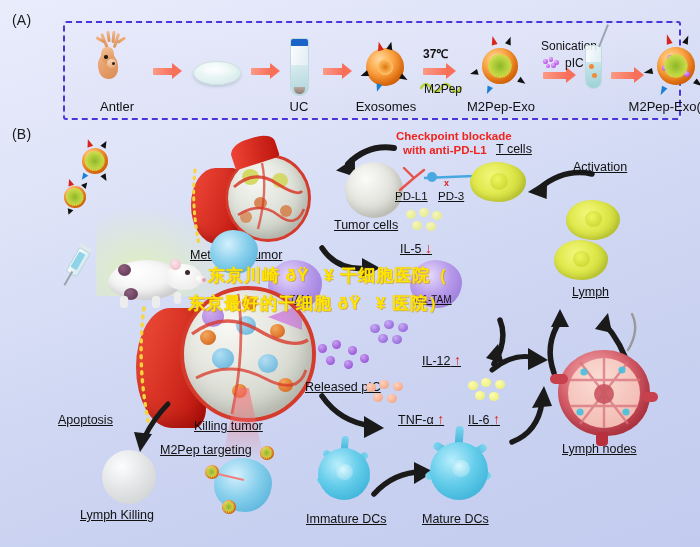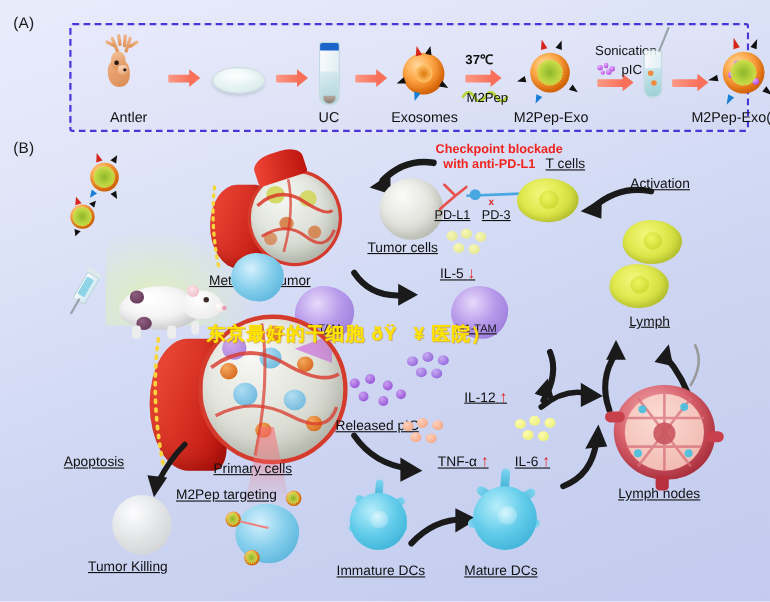--- a/index.html
+++ b/index.html
@@ -877,6 +877,7 @@
 
   </div>
 
+  <div class="watermark" style="left:208px;top:264px;">东京川崎 ðŸ¥ 干细胞医院（</div>
   <div class="watermark" style="left:188px;top:292px;">东京最好的干细胞 ðŸ¥ 医院）</div>
 
 </div>

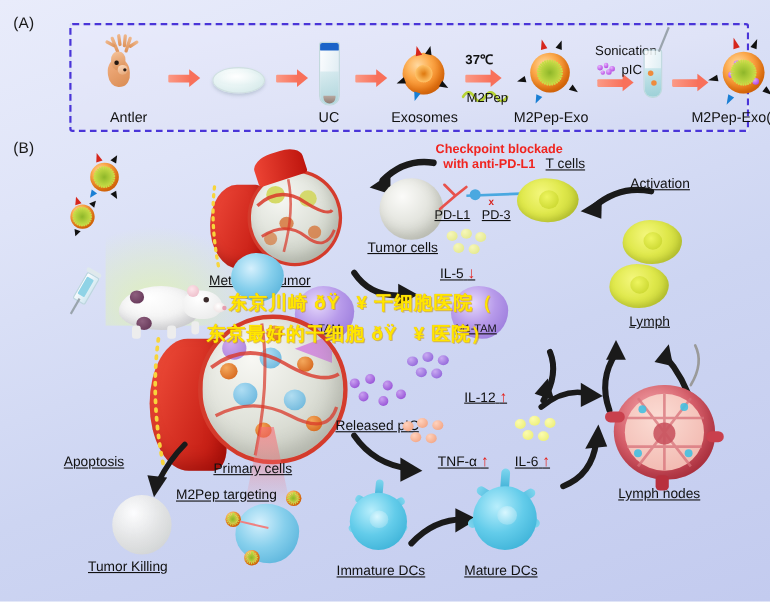--- a/index.html
+++ b/index.html
@@ -636,7 +636,7 @@
         background:linear-gradient(180deg,rgba(247,108,116,.65),rgba(247,150,160,0));
         clip-path:polygon(36% 0,64% 0,100% 100%,0 100%);"></div>
     </div>
-    <div class="b-label" style="left:176px;top:289px;">Primary cells</div>
+    <div class="b-label" style="left:176px;top:289px;">Killing tumor</div>
 
     <div style="position:absolute;left:300px;top:210px;width:56px;height:40px;">
       <div class="cytodot" style="left:0;top:4px;width:9px;height:9px;background:radial-gradient(circle at 35% 30%,#c9a0f0,#8a3fd0);"></div>

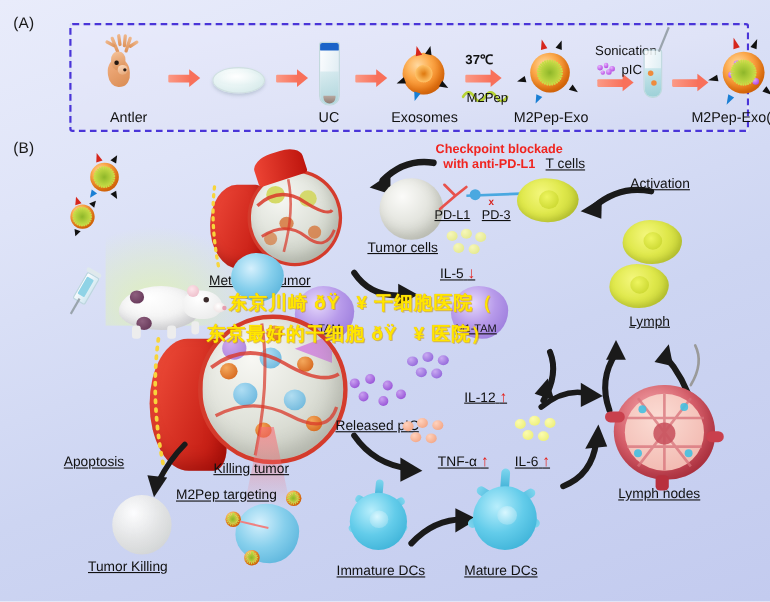--- a/index.html
+++ b/index.html
@@ -661,7 +661,7 @@
     <div style="position:absolute;left:84px;top:320px;width:54px;height:54px;border-radius:50%;
       background:radial-gradient(circle at 36% 30%,rgba(255,255,255,.95) 0%,rgba(232,232,228,.85) 45%,rgba(200,202,194,.8) 100%);
       filter:blur(.3px);"></div>
-    <div class="b-label" style="left:62px;top:378px;">Tumor Killing</div>
+    <div class="b-label" style="left:62px;top:378px;">Lymph Killing</div>
 
     <div class="b-label" style="left:142px;top:313px;">M2Pep targeting</div>
     <div class="macro-blue" style="left:196px;top:328px;width:58px;height:54px;"></div>

